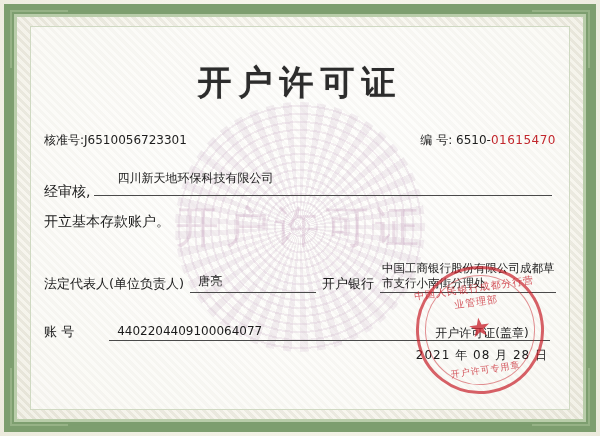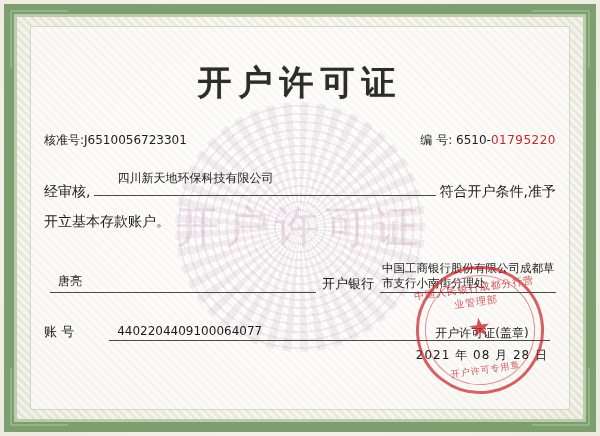--- a/index.html
+++ b/index.html
@@ -271,7 +271,7 @@
       </div>
       <div class="code-right">
         <span>编 号:</span>
-        <span>6510-</span><span class="code-red">01795220</span>
+        <span>6510-</span><span class="code-red">01615470</span>
       </div>
     </div>
 

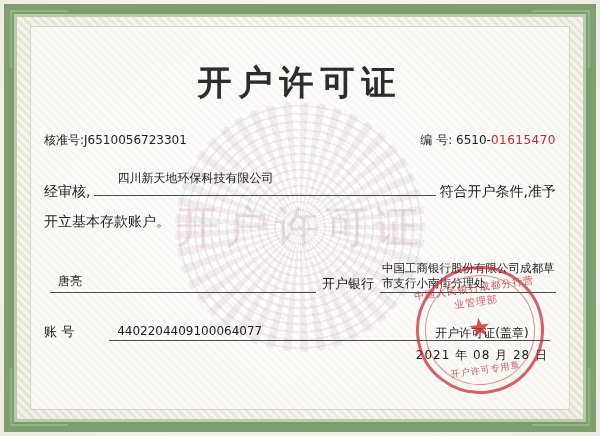--- a/index.html
+++ b/index.html
@@ -281,7 +281,6 @@
         <span class="fill">
           <span>四川新天地环保科技有限公司</span>
         </span>
-        <span>符合开户条件,准予</span>
       </div>
       <div class="para-line">
         <span>开立基本存款账户。</span>

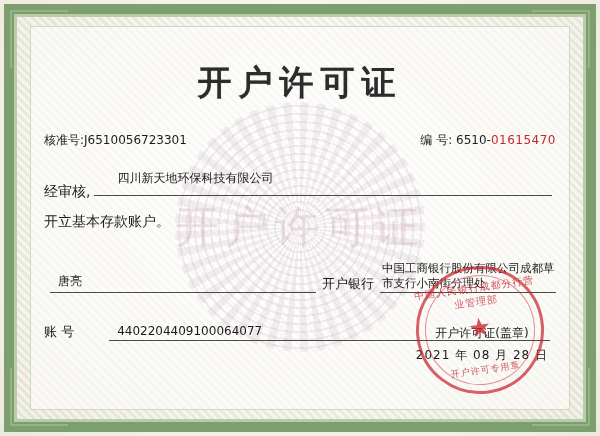--- a/index.html
+++ b/index.html
@@ -288,6 +288,7 @@
     </div>
 
     <div class="line-row">
+      <span class="label">法定代表人(单位负责人)</span>
       <span class="underline">
         <span>唐亮</span>
       </span>

